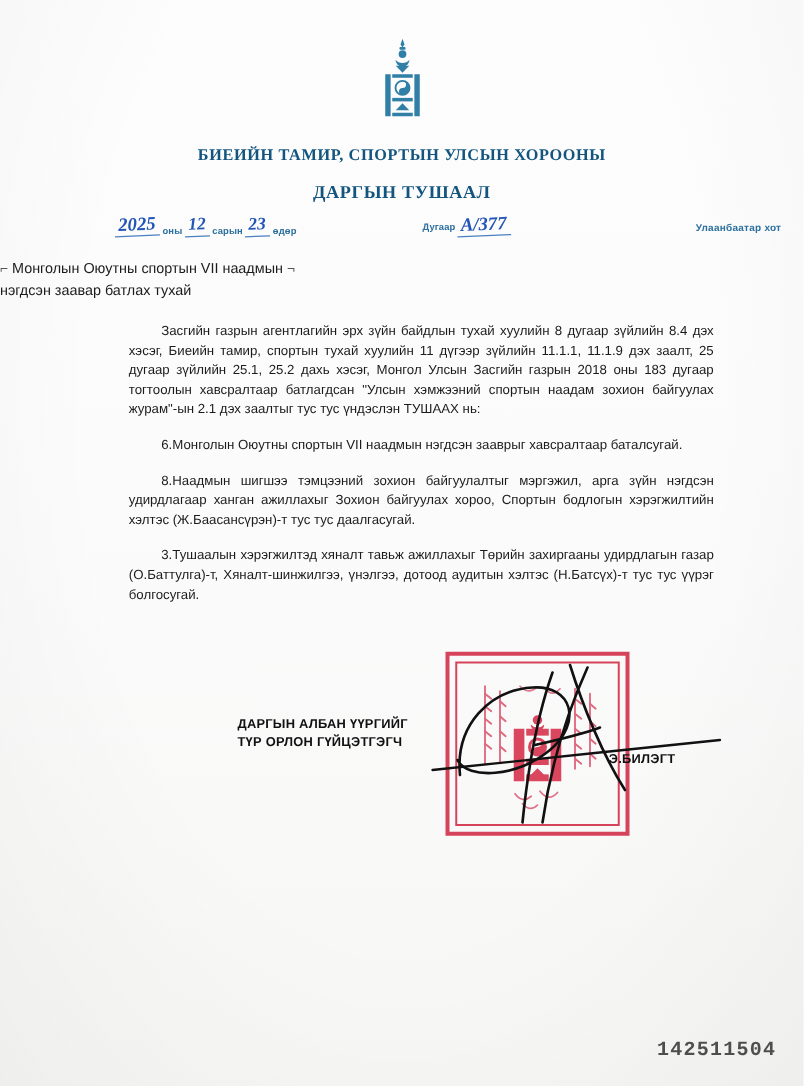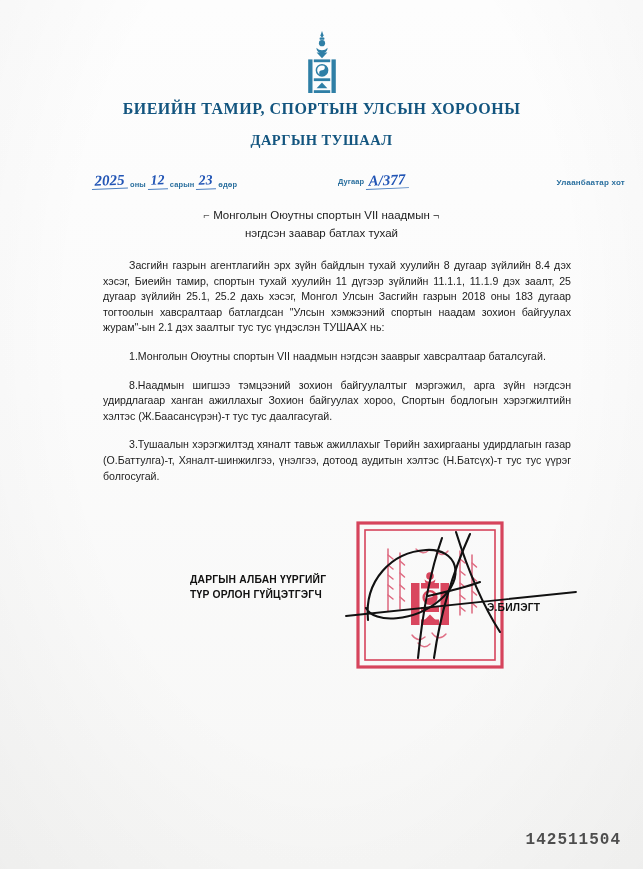--- a/index.html
+++ b/index.html
@@ -44,9 +44,9 @@
   .hdr-main{
     font-family:"Liberation Serif", serif;
     font-weight:bold;
-    font-size:16px;letter-spacing:.5px;
+    font-size:13px;letter-spacing:.5px;
     color:#13557f;
-    margin-top:0;
+    margin-top:16px;
     white-space:nowrap;
   }
   .hdr-sub{

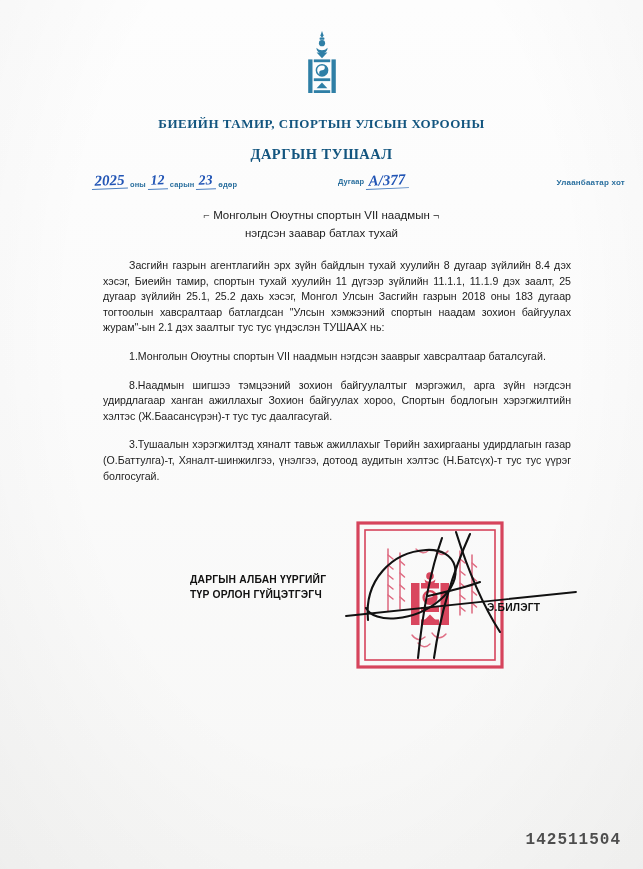--- a/index.html
+++ b/index.html
@@ -101,7 +101,7 @@
   
   .subject{
     position:absolute;top:206px;left:0;right:0;
-    text-align:center;
+    text-align:left;
     font-size:11.5px;
     line-height:18px;
     color:#1c1c1c;

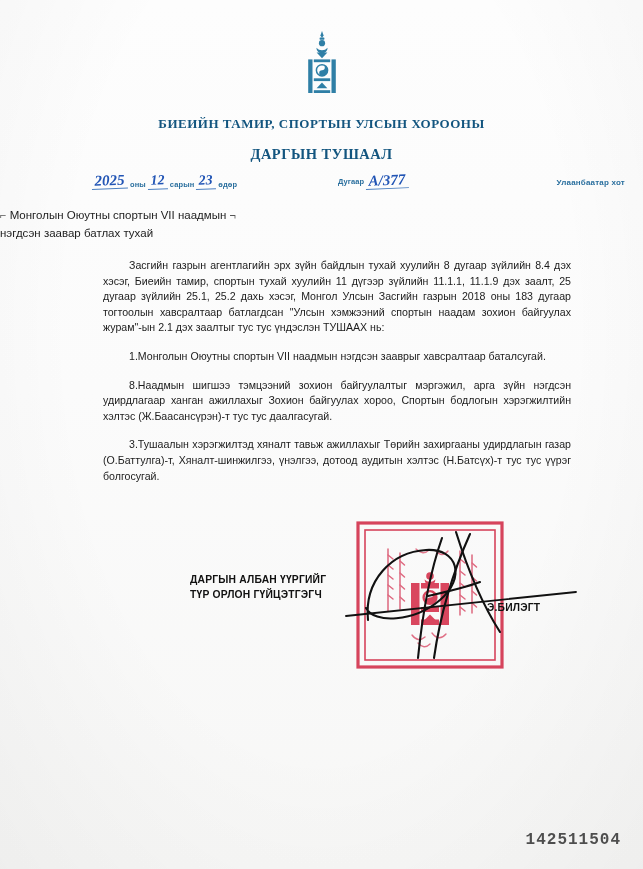--- a/index.html
+++ b/index.html
@@ -234,7 +234,7 @@
 
   <div class="body-text">
     <p class="para">Засгийн газрын агентлагийн эрх зүйн байдлын тухай хуулийн 8 дугаар зүйлийн 8.4 дэх хэсэг, Биеийн тамир, спортын тухай хуулийн 11 дүгээр зүйлийн 11.1.1, 11.1.9 дэх  заалт, 25 дугаар зүйлийн 25.1, 25.2 дахь хэсэг, Монгол Улсын Засгийн газрын 2018 оны 183 дугаар тогтоолын хавсралтаар батлагдсан "Улсын хэмжээний спортын наадам зохион байгуулах журам"-ын 2.1 дэх заалтыг тус тус үндэслэн ТУШААХ нь:</p>
-    <p class="para">1.Монголын Оюутны спортын VII наадмын нэгдсэн зааврыг хавсралтаар баталсугай.</p>
+    <p class="para">6.Монголын Оюутны спортын VII наадмын нэгдсэн зааврыг хавсралтаар баталсугай.</p>
     <p class="para">8.Наадмын шигшээ тэмцээний зохион байгуулалтыг мэргэжил, арга зүйн нэгдсэн удирдлагаар ханган ажиллахыг Зохион байгуулах хороо, Спортын бодлогын хэрэгжилтийн хэлтэс (Ж.Баасансүрэн)-т тус тус даалгасугай.</p>
     <p class="para last">3.Тушаалын хэрэгжилтэд хяналт тавьж ажиллахыг Төрийн захиргааны удирдлагын газар (О.Баттулга)-т, Хяналт-шинжилгээ, үнэлгээ, дотоод аудитын хэлтэс (Н.Батсүх)-т тус тус үүрэг болгосугай.</p>
   </div>

